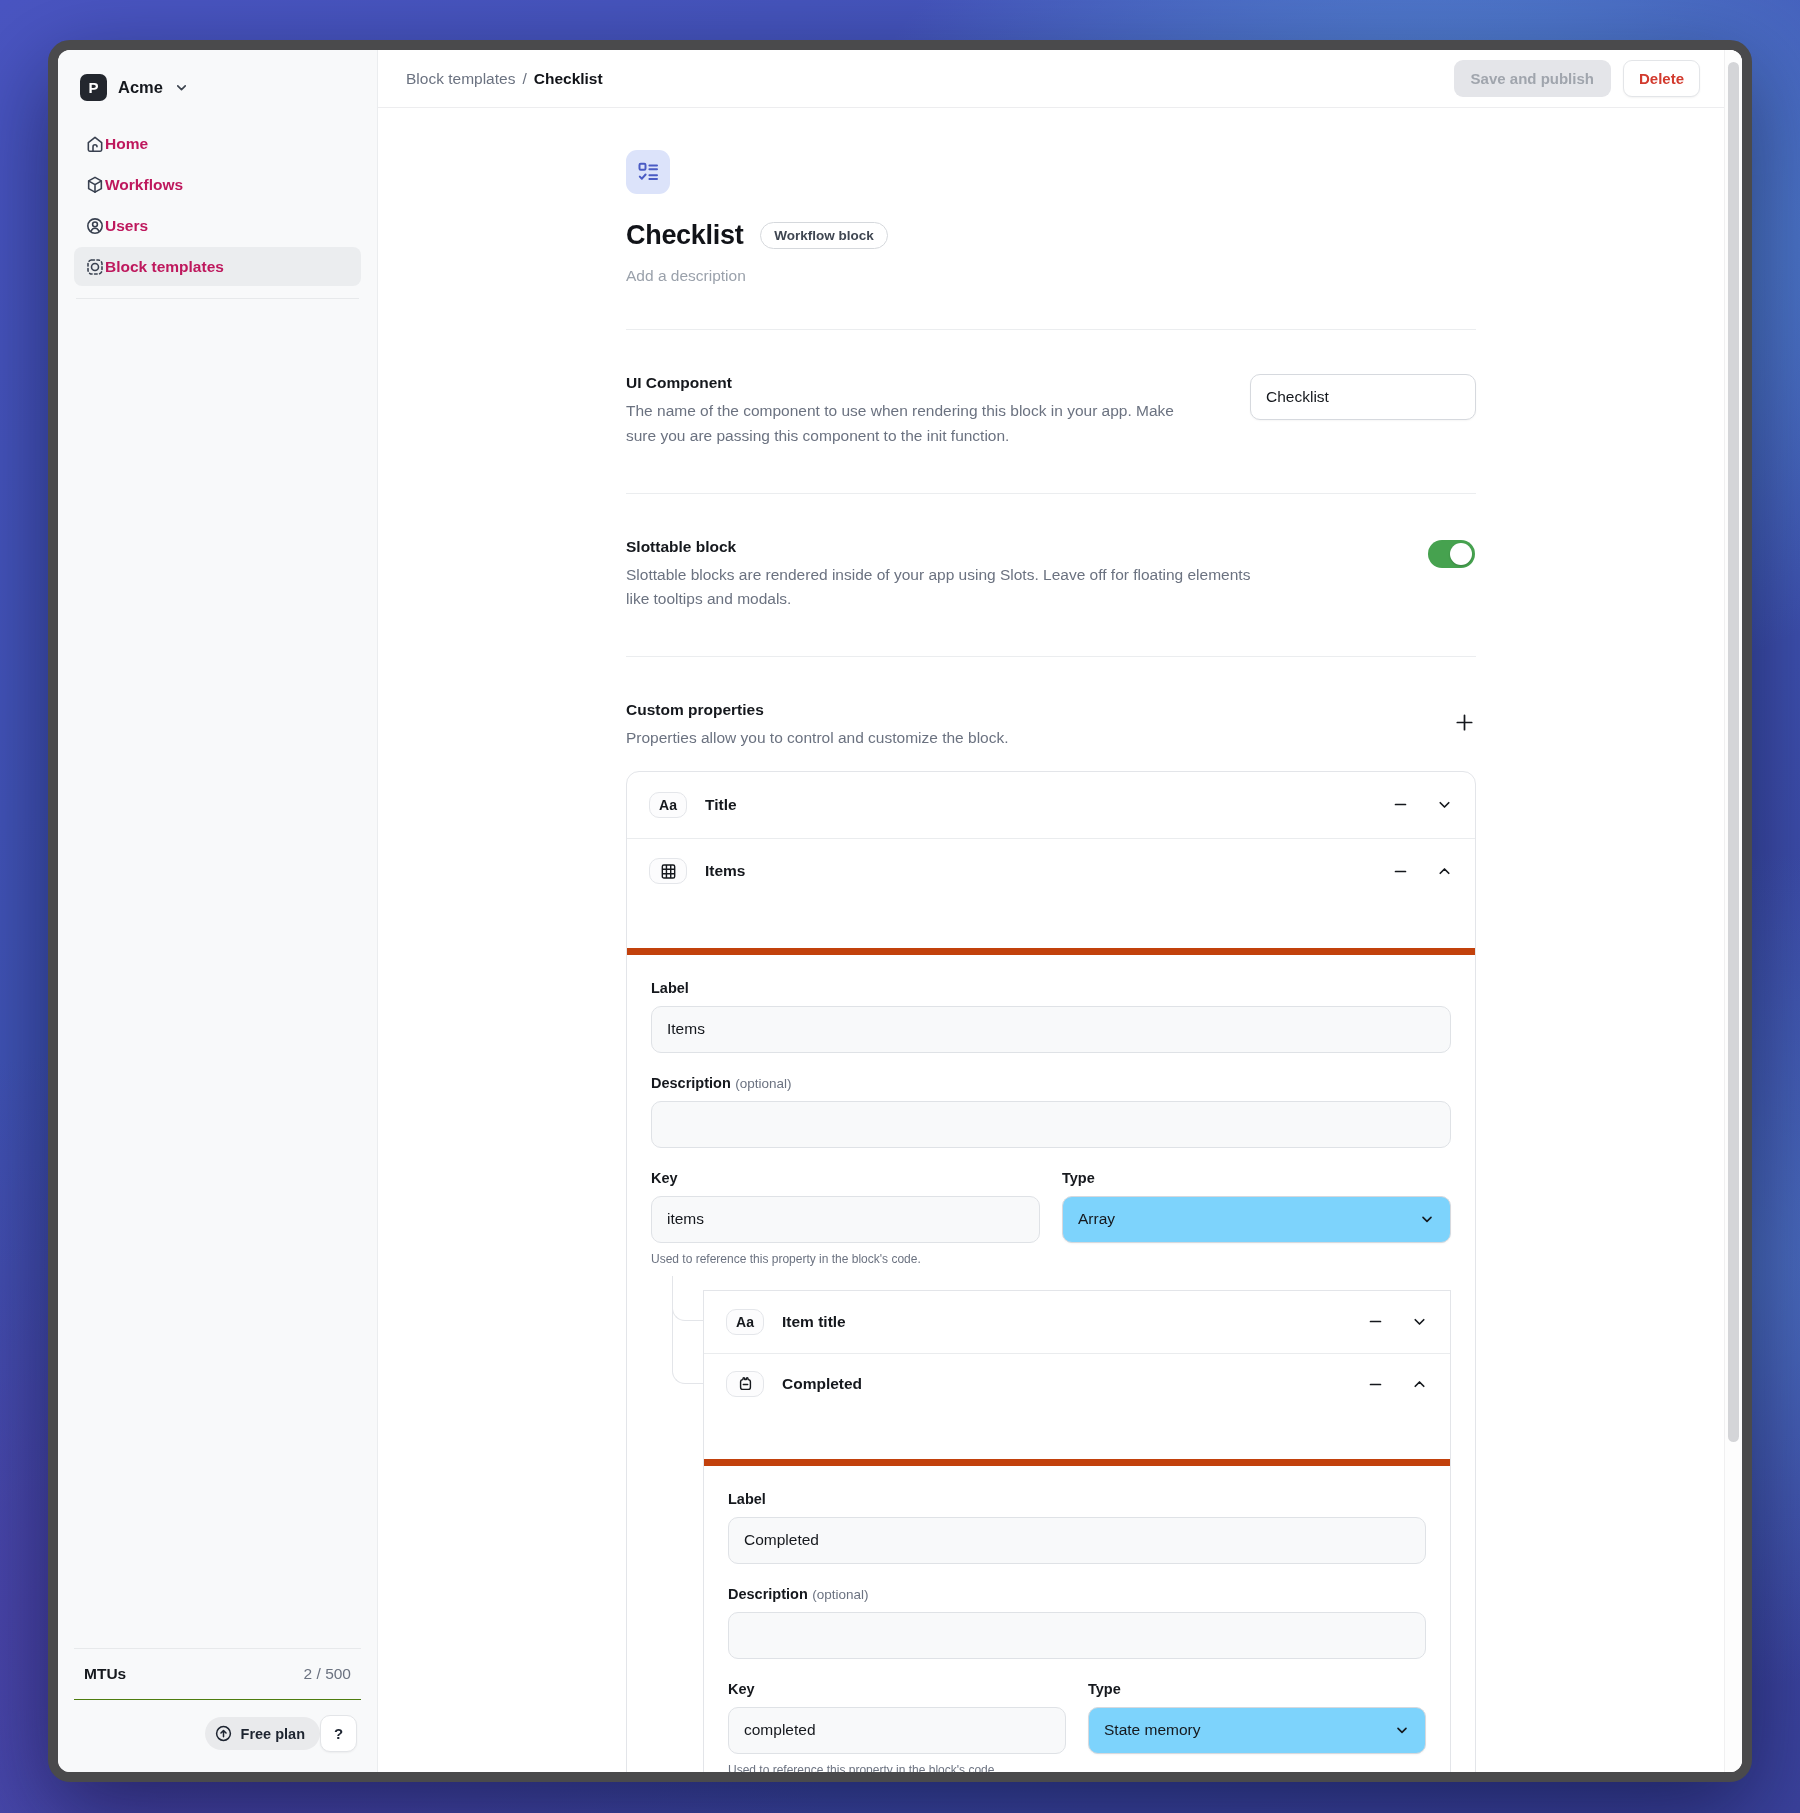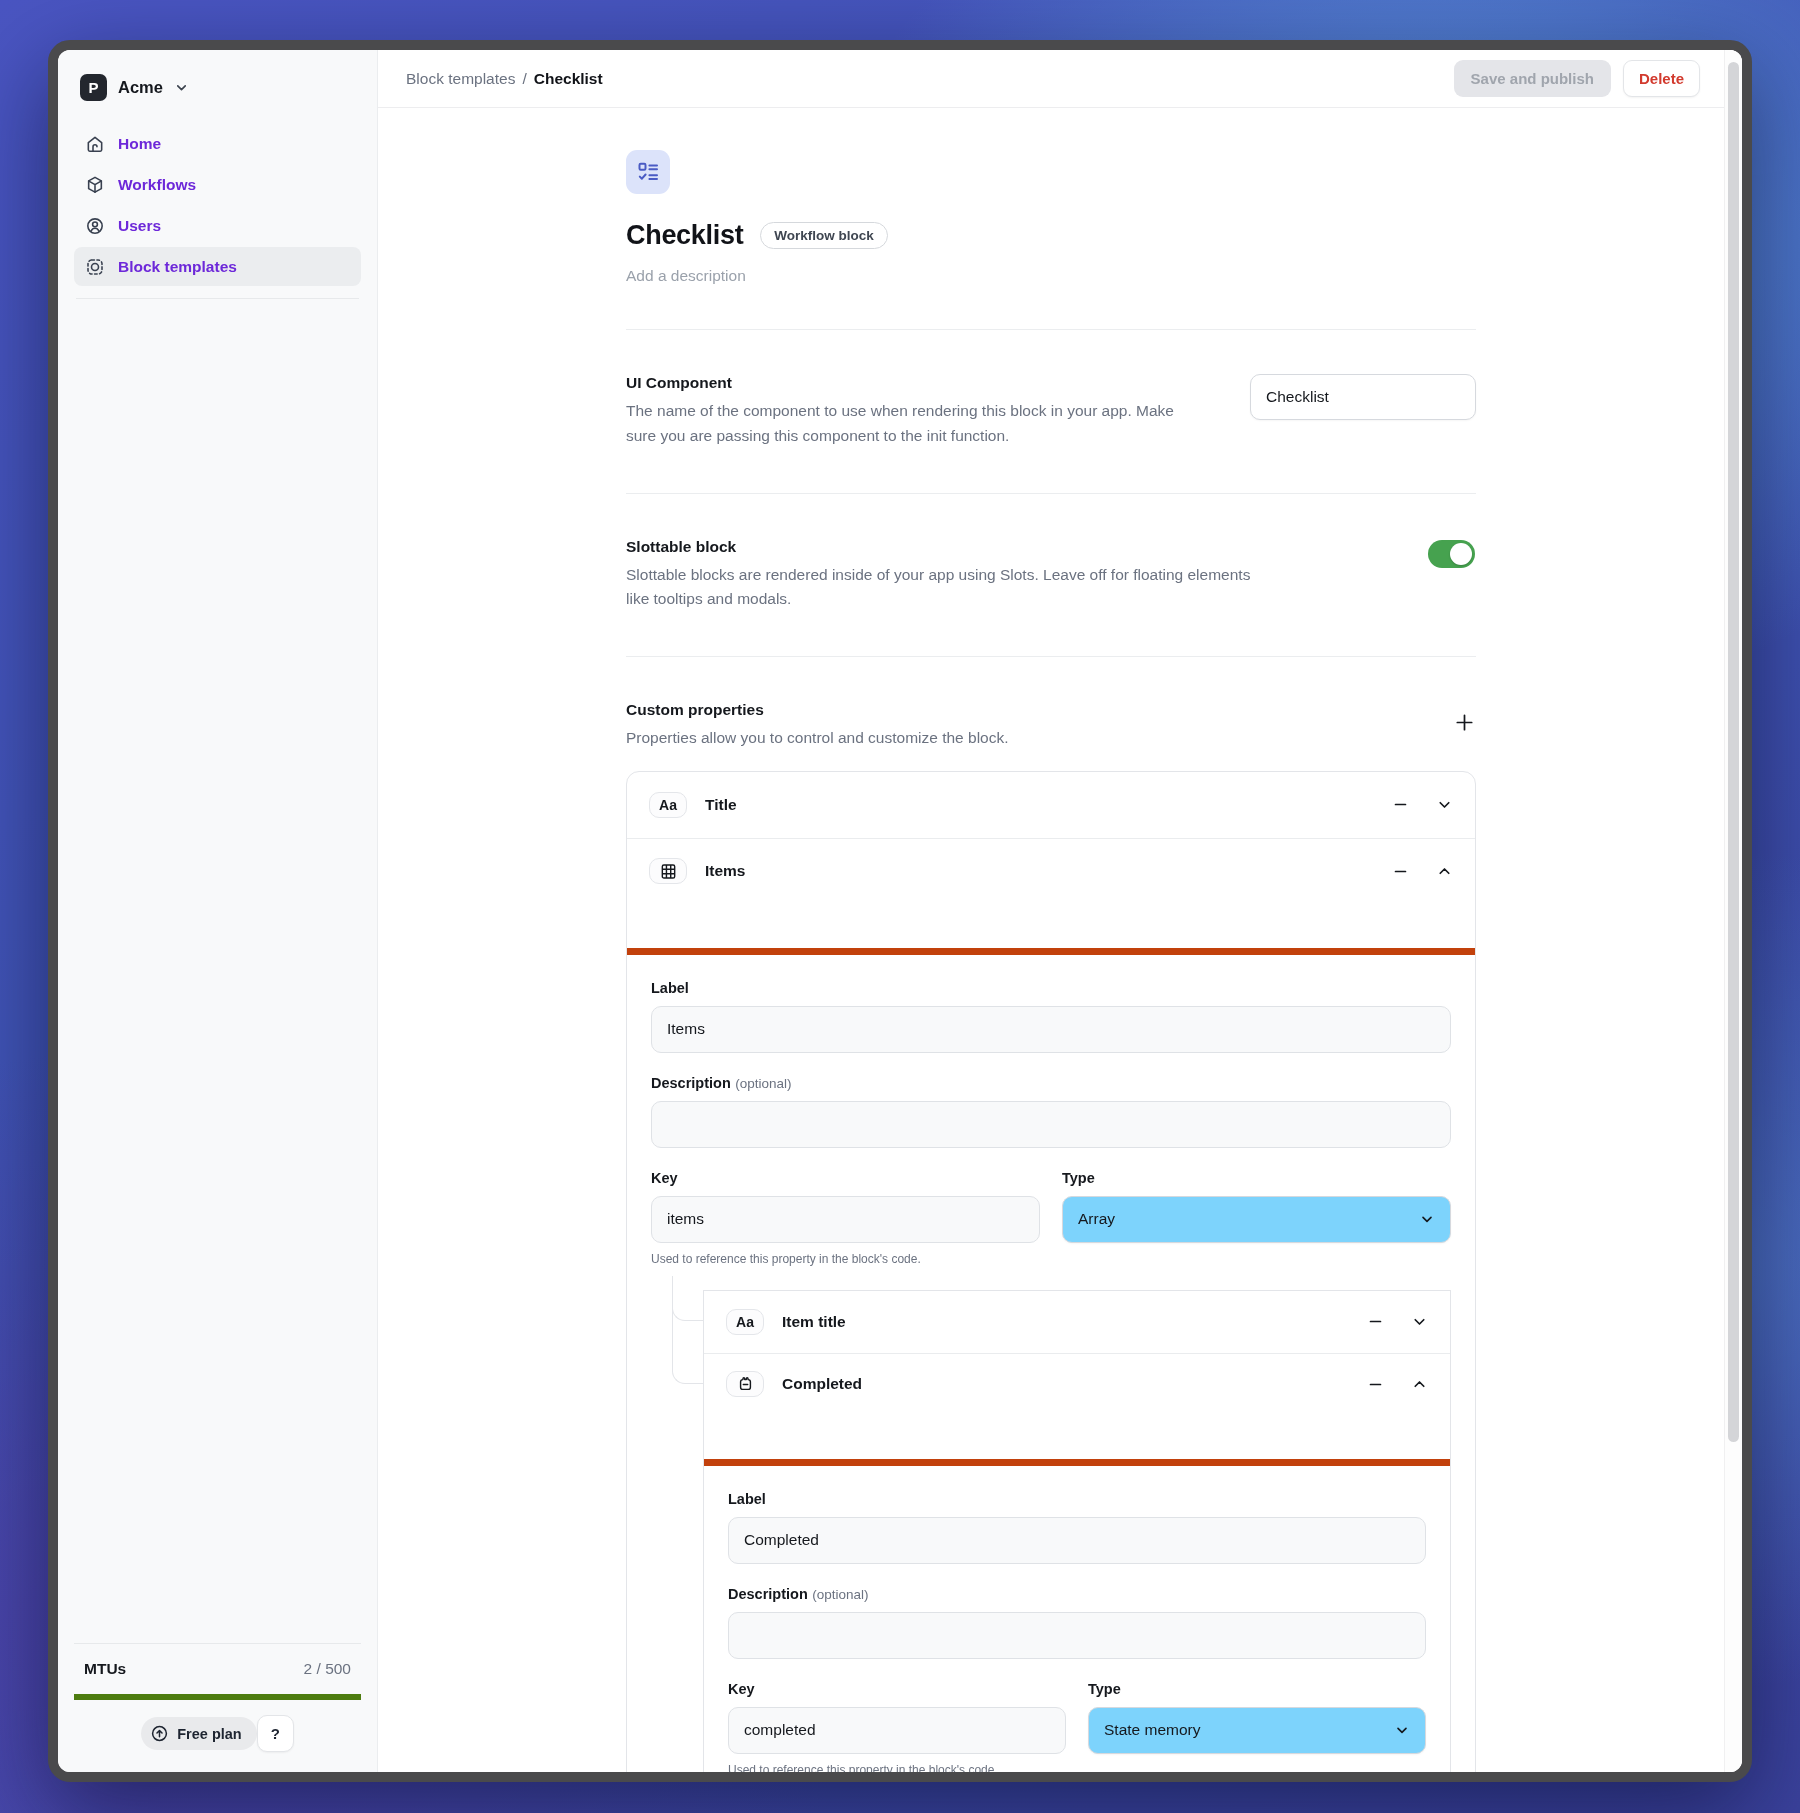--- a/index.html
+++ b/index.html
@@ -32,8 +32,8 @@
   .ws-name { font-weight:700; font-size:16.5px; color:#15181d; }
   .nav { margin-top:14px; display:flex; flex-direction:column; gap:2px; }
   .nav-item {
-    display:flex; align-items:center; gap:13px; height:39px; padding:0 11px;
-    border-radius:8px; font-size:15.5px; font-weight:600; color:#6d28d9; cursor:pointer;
+    display:flex; align-items:center; height:39px; padding:0 11px;
+    border-radius:8px; font-size:15.5px; font-weight:600; color:#be185d; cursor:pointer;
   }
   .nav-item.active { background:#ebedef; }
   .nav-item svg { flex-shrink:0; }

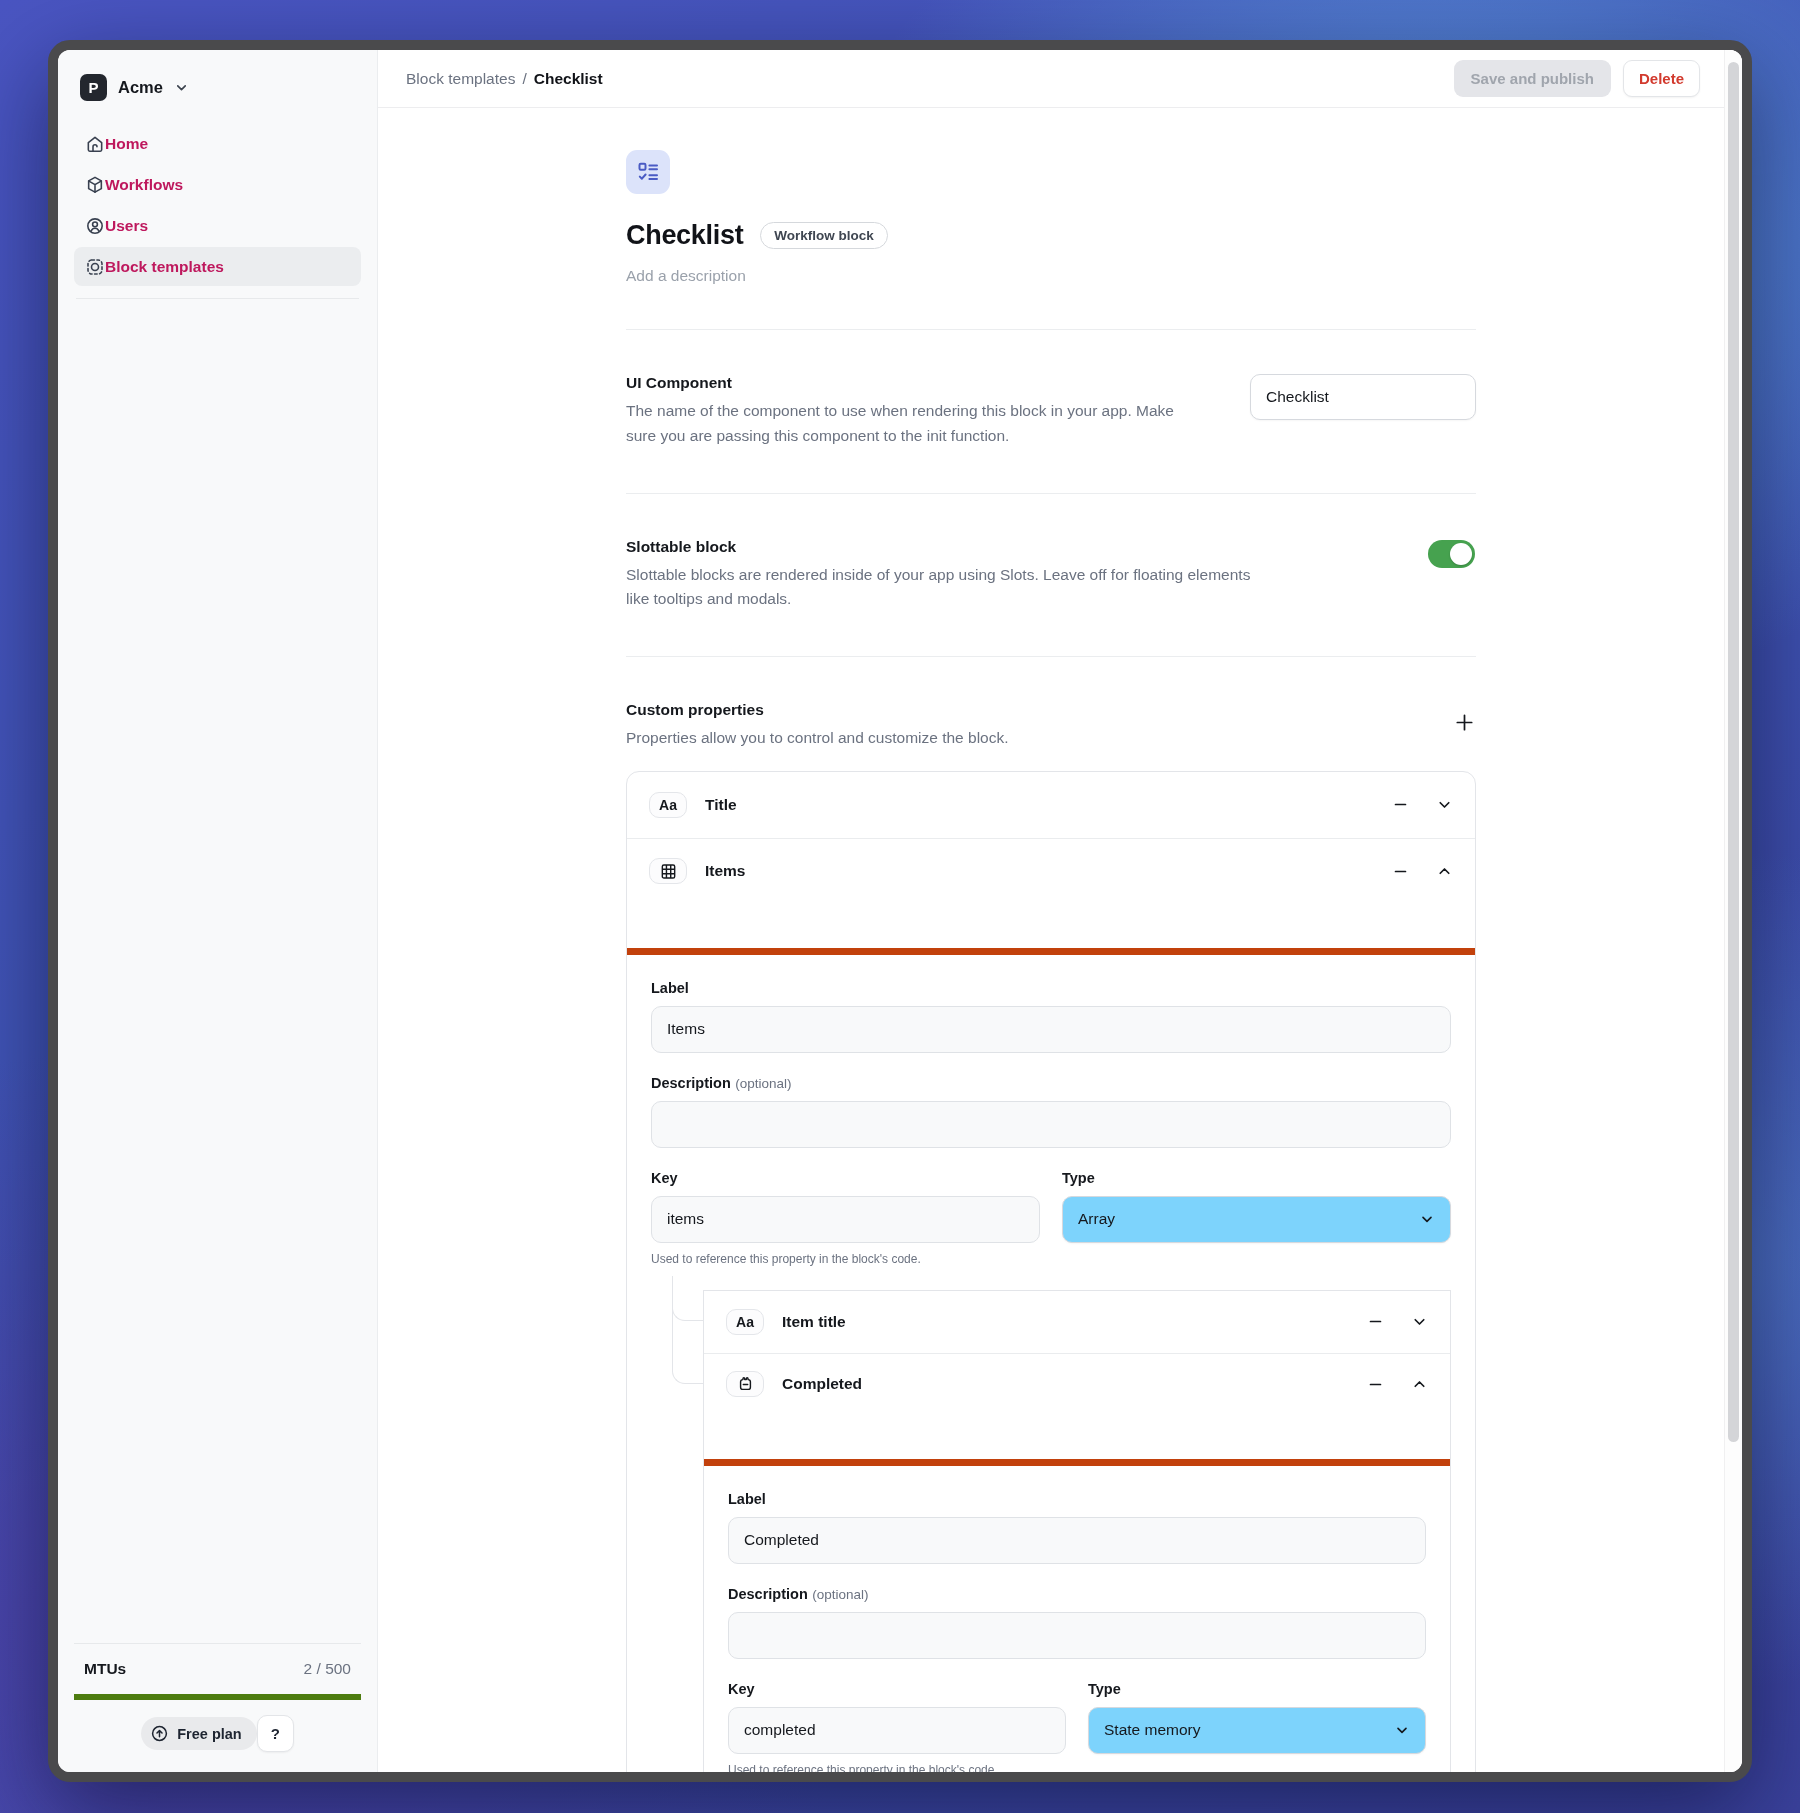--- a/index.html
+++ b/index.html
@@ -46,7 +46,7 @@
   .mtus-label { font-weight:700; color:#15181d; }
   .mtus-value { color:#6b7280; }
   .plan-row {
-    border-top:6px solid #4d7c0f; display:flex; align-items:center; justify-content:center;
+    border-top:1px solid #4d7c0f; display:flex; align-items:center; justify-content:flex-end;
     padding:15px 4px 2px;
   }
   .plan-pill {

